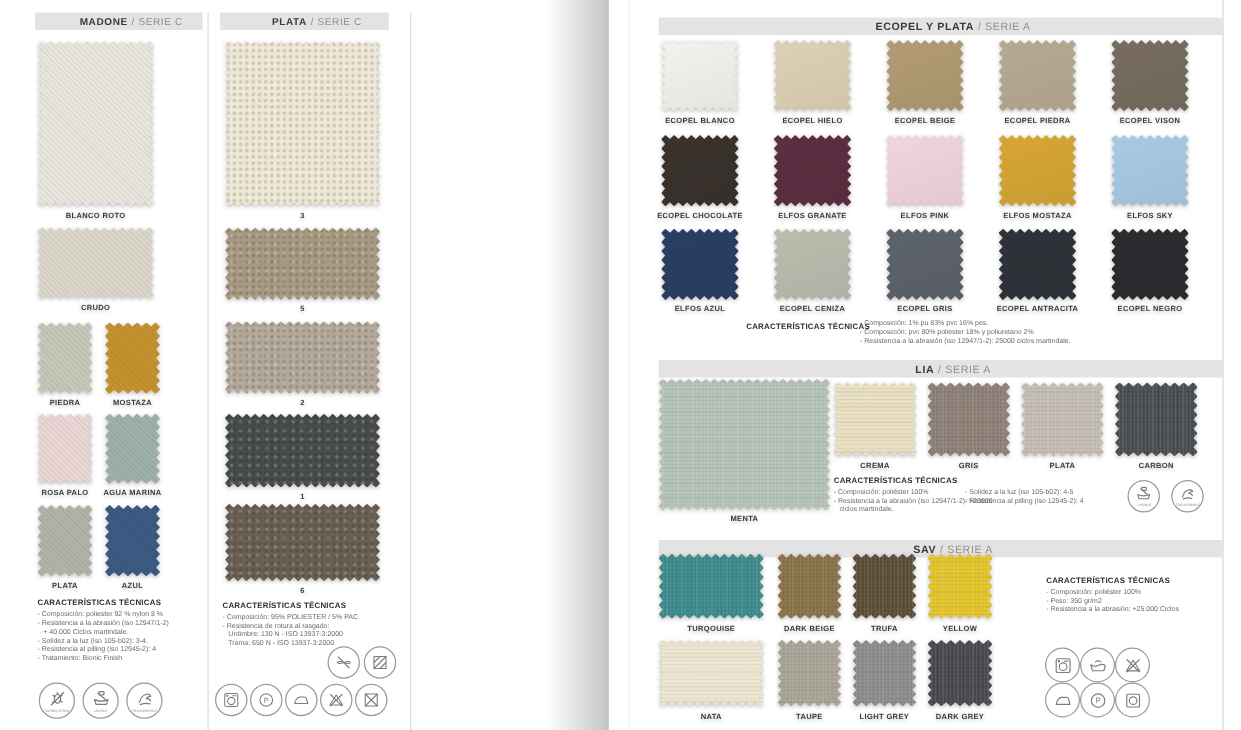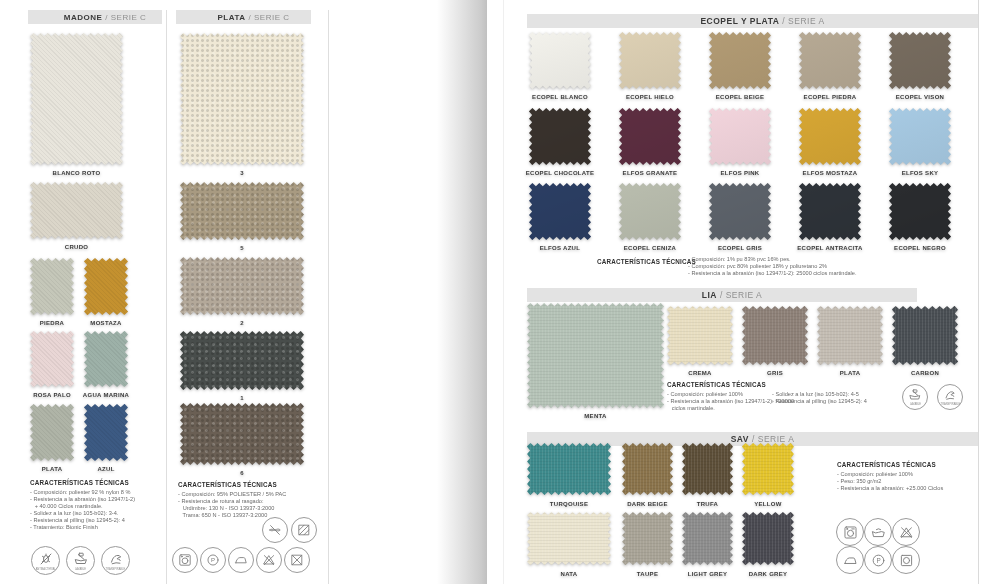--- a/index.html
+++ b/index.html
@@ -56,7 +56,7 @@
     <span class="t1">ECOPEL Y PLATA</span>
     <span class="t2">/ SERIE A</span>
   </div>
-  <div class="secbar" style="left:527px;top:288px;width:390px;">
+  <div class="secbar" style="left:527px;top:288px;width:451px;">
     <span class="t1">LIA</span>
     <span class="t2">/ SERIE A</span>
   </div>

